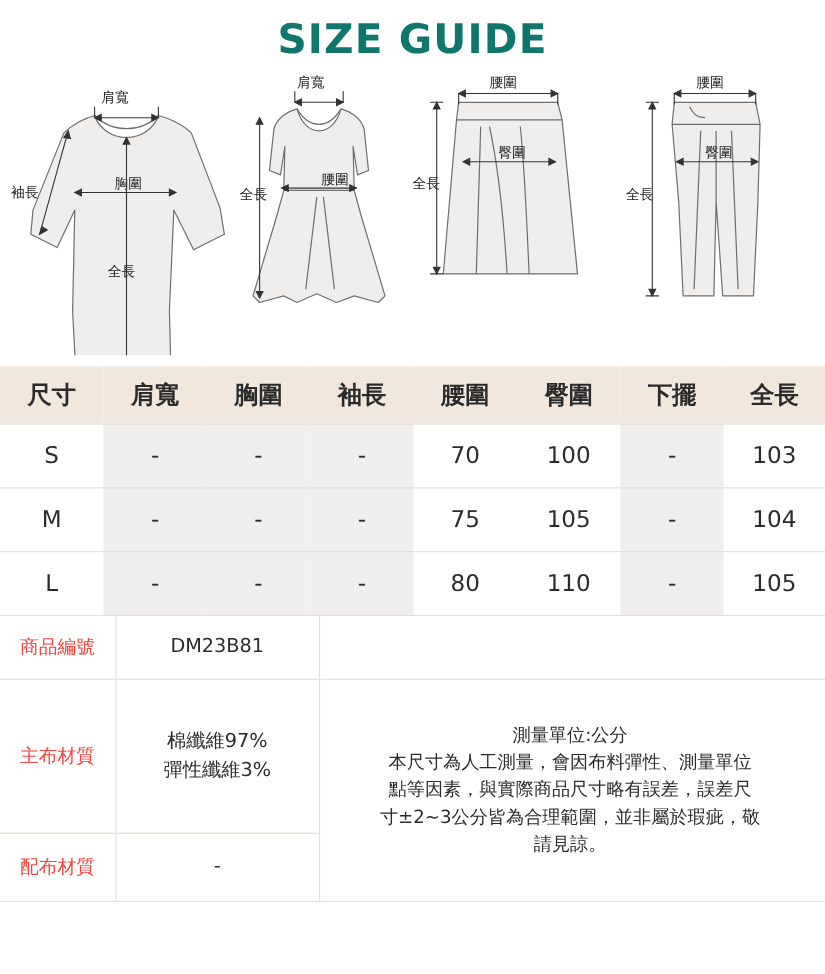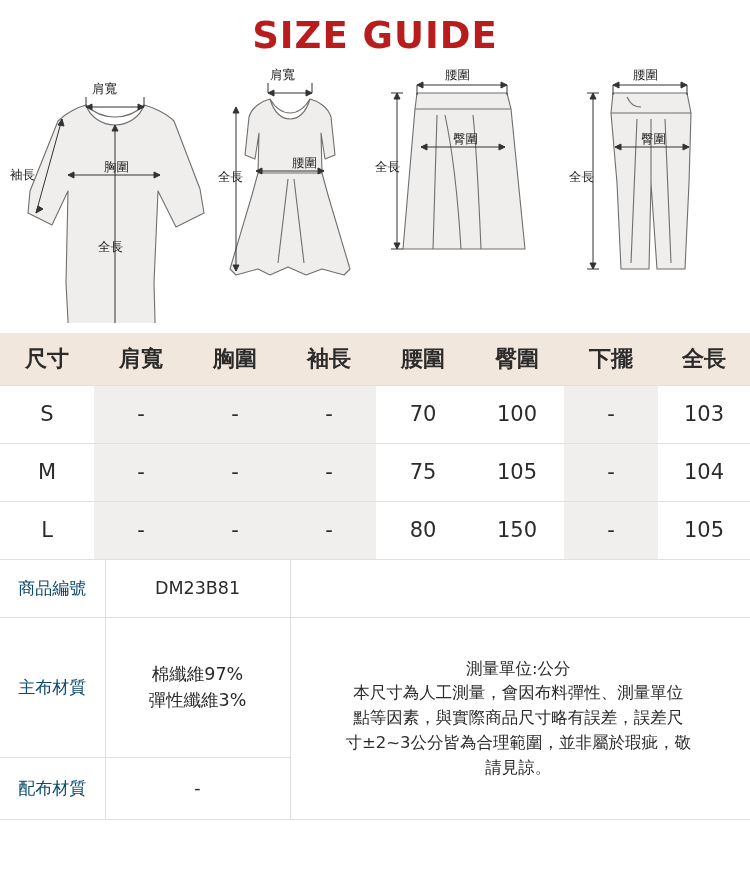--- a/index.html
+++ b/index.html
@@ -22,7 +22,7 @@
     letter-spacing: 1px;
     font-weight: 600;
     padding-top: 14px;
-    color: #b91c1c;
+    color: #0f766e;
     font-family: "DejaVu Sans", sans-serif;
   }
   

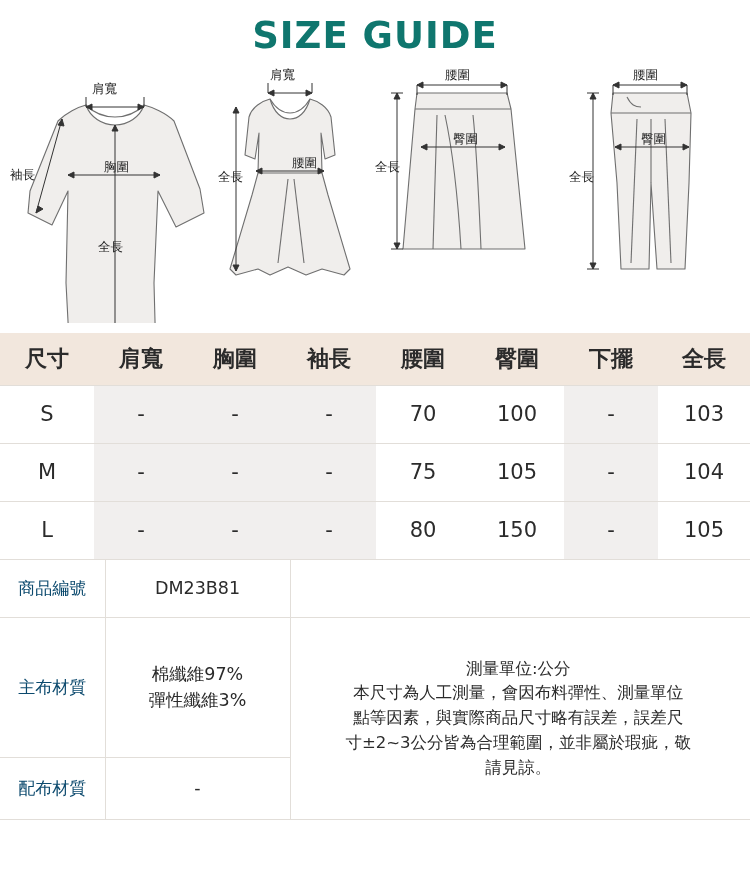--- a/index.html
+++ b/index.html
@@ -307,7 +307,7 @@
           <td class="shade">-</td>
           <td class="shade">-</td>
           <td class="val">80</td>
-          <td class="val">150</td>
+          <td class="val">110</td>
           <td class="shade">-</td>
           <td class="val">105</td>
         </tr>

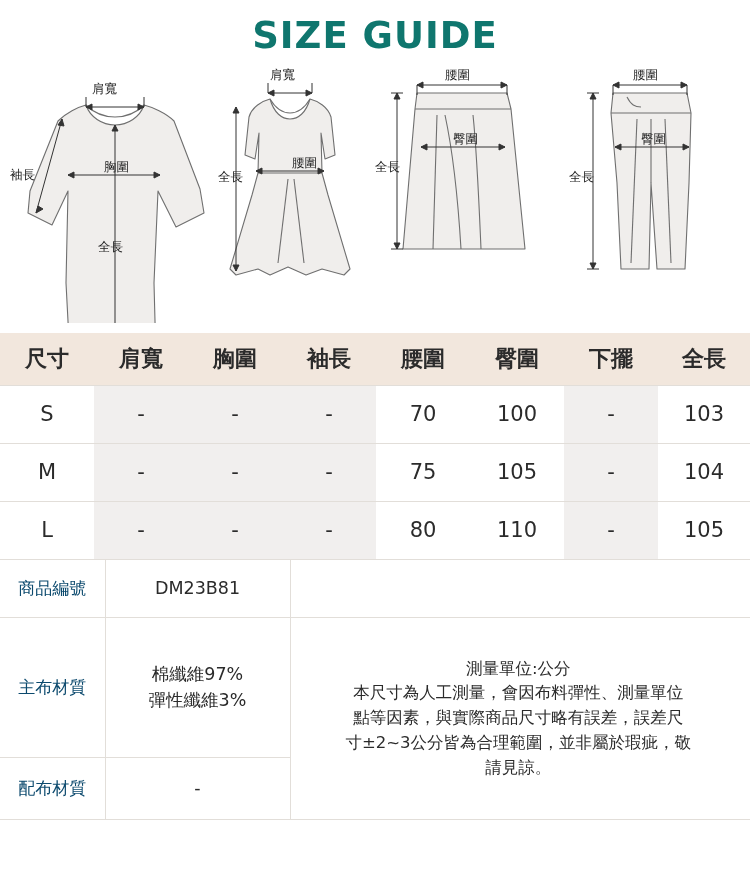--- a/index.html
+++ b/index.html
@@ -83,7 +83,7 @@
     width: 105px;
     text-align: center;
     font-size: 17px;
-    color: #0c4a6e;
+    color: #ef4444;
     border-right: 1px solid #e2ded9;
   }
   td.info-mid {

